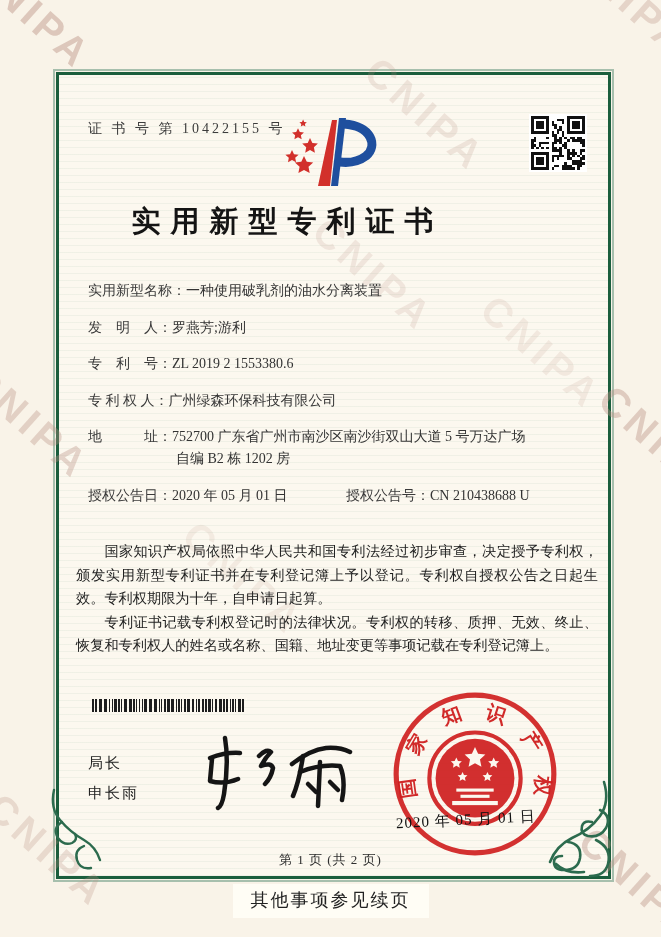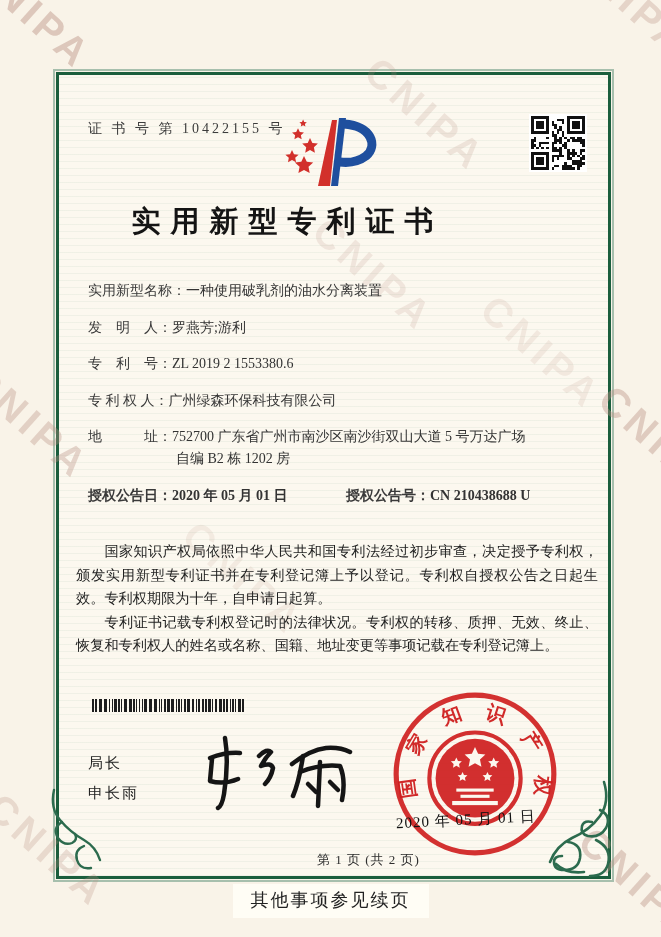--- a/index.html
+++ b/index.html
@@ -48,7 +48,7 @@
   .row .lbl{display:inline-block;vertical-align:top;color:#3a3a3a;}
   .row .val{display:inline-block;vertical-align:top;max-width:360px;}
   .addr-line2{padding-left:88px;line-height:22px;margin-top:-14.5px;margin-bottom:14.5px;}
-  .row-grant{display:flex;font-weight:bold;}
+  .row-grant{display:flex;}
   .grant-left{width:258px;flex:none;}
   .paragraphs{
     position:absolute;left:76px;top:540px;width:522px;

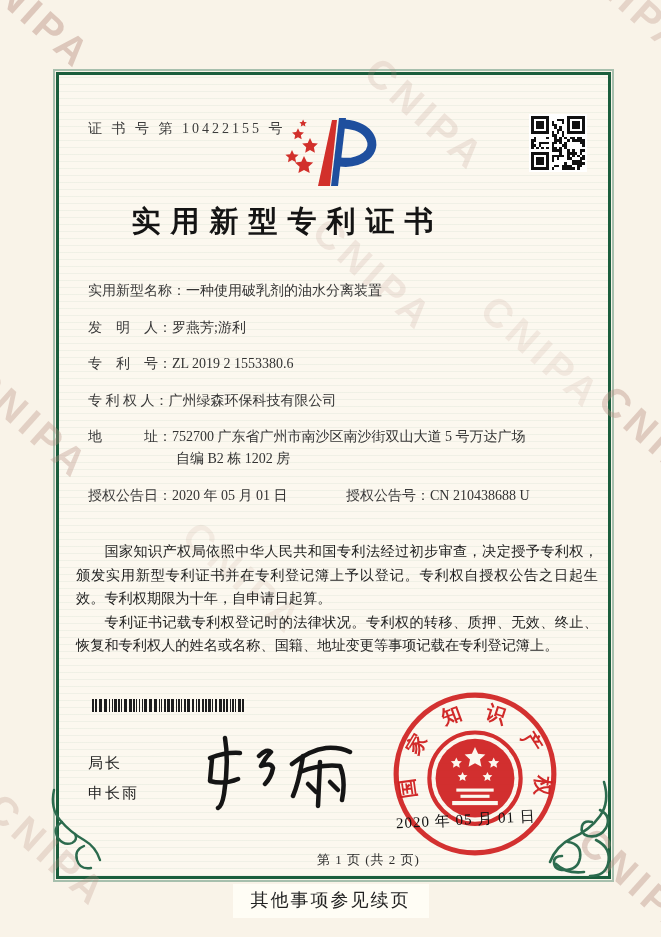--- a/index.html
+++ b/index.html
@@ -64,7 +64,7 @@
     position:absolute;left:396px;top:810px;width:160px;font-size:15px;color:#111;
     letter-spacing:1px;transform:rotate(-3deg);white-space:nowrap;
   }
-  .page-info{position:absolute;left:56px;top:851px;width:549px;text-align:center;font-size:13px;color:#2e2e2e;letter-spacing:1px;padding-left:38px;}
+  .page-info{position:absolute;left:56px;top:851px;width:549px;text-align:center;font-size:13px;color:#2e2e2e;letter-spacing:1px;}
   .continuation{position:absolute;left:0;top:884px;width:661px;text-align:center;}
   .continuation span{
     display:inline-block;background:rgba(255,253,246,0.95);

